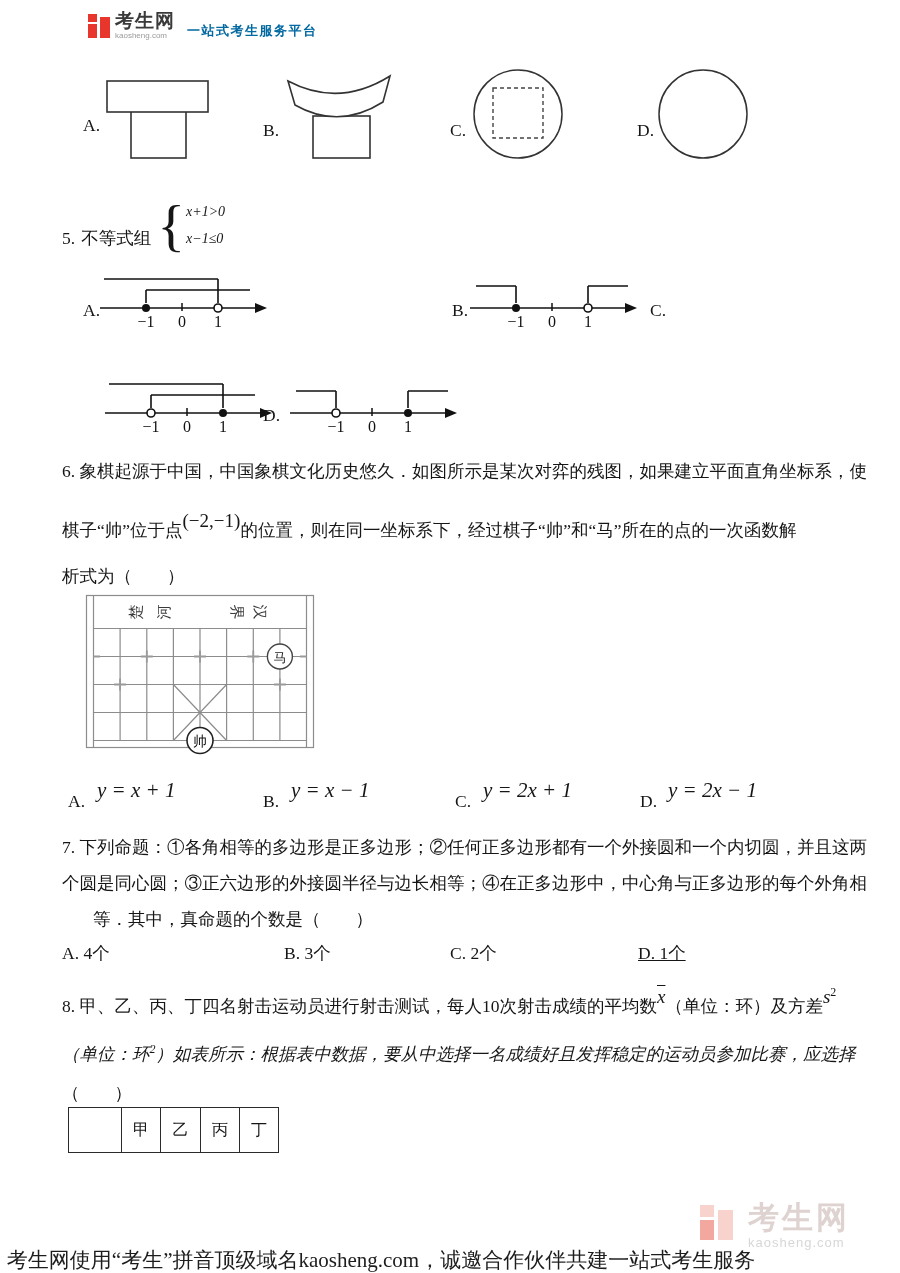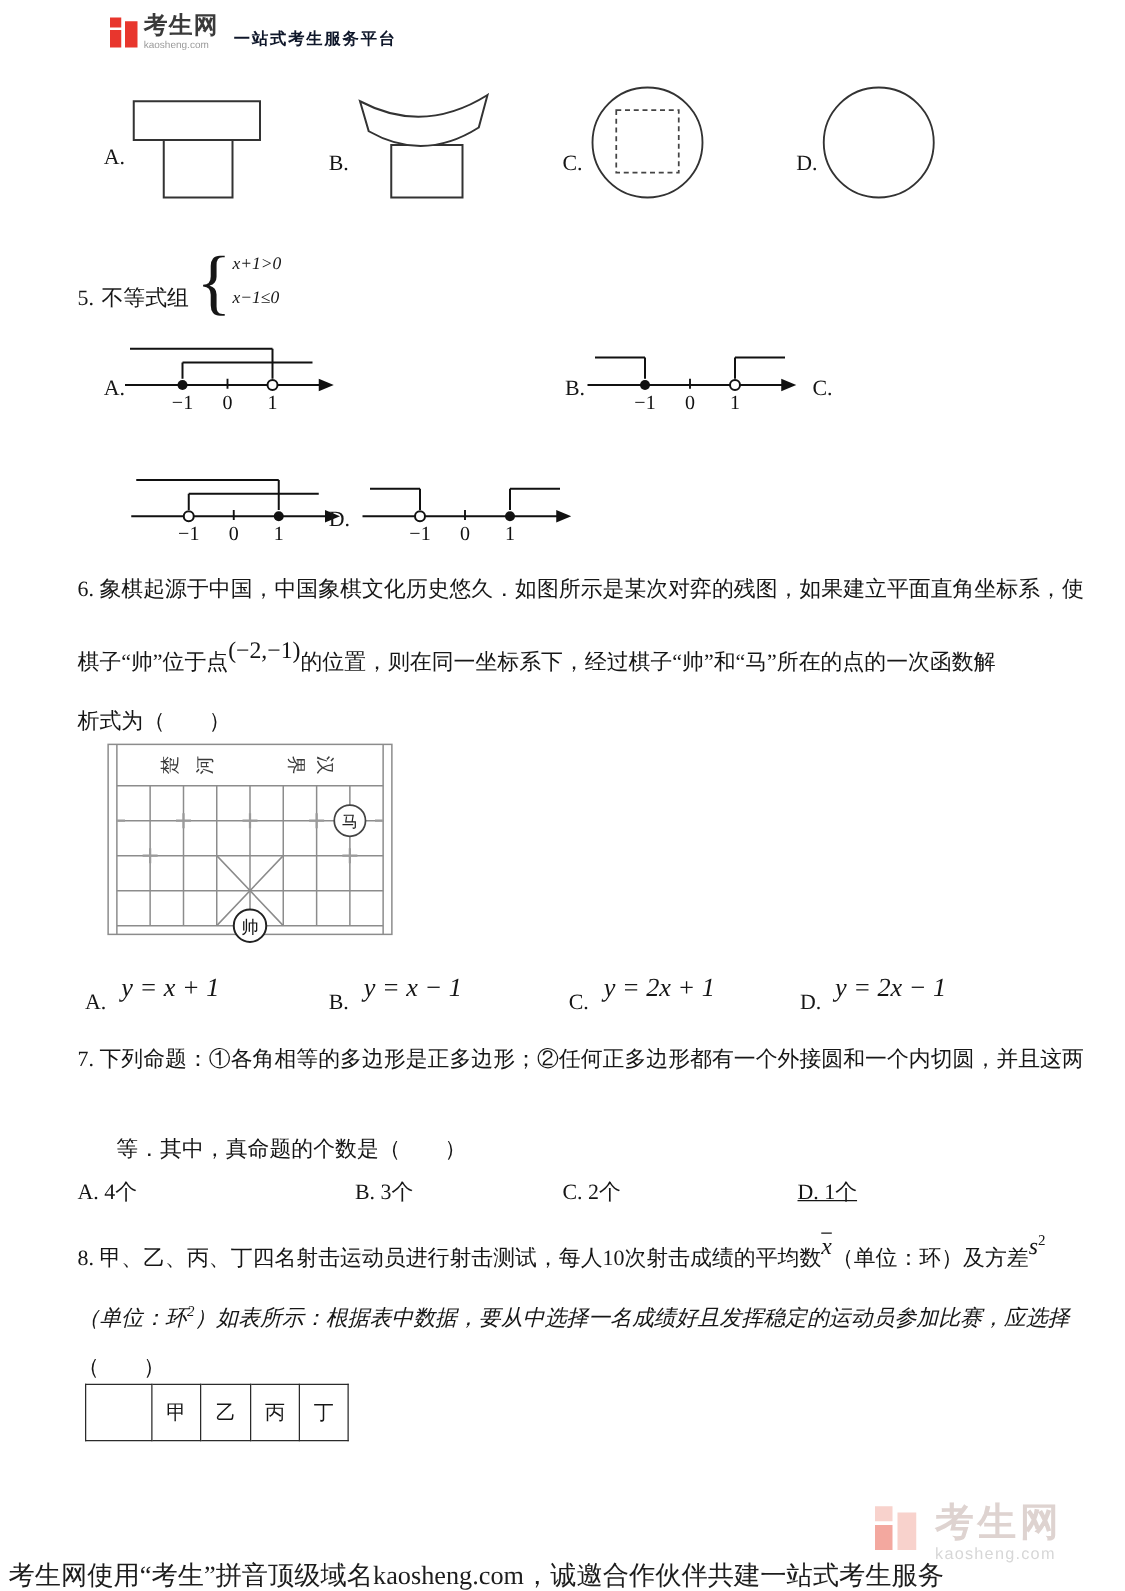--- a/index.html
+++ b/index.html
@@ -19,7 +19,7 @@
   .logo-b3{left:12px;top:6px;width:10px;height:21px;}
   .logo-name{font-weight:700;font-size:19px;color:#3a3a3a;letter-spacing:1px;line-height:1;}
   .logo-domain{font-size:8px;color:#9a9a9a;line-height:1;margin-top:2px;}
-  .logo-tagline{font-weight:700;font-size:13px;color:#0f172a;letter-spacing:1.5px;margin:11px 0 0 12px;}
+  .logo-tagline{font-weight:700;font-size:13px;color:#0369a1;letter-spacing:1.5px;margin:11px 0 0 12px;}
   
   .sysrow{display:flex;align-items:flex-end;}
   .brace{font-size:58px;line-height:52px;font-weight:400;margin:0 1px 0 6px;}

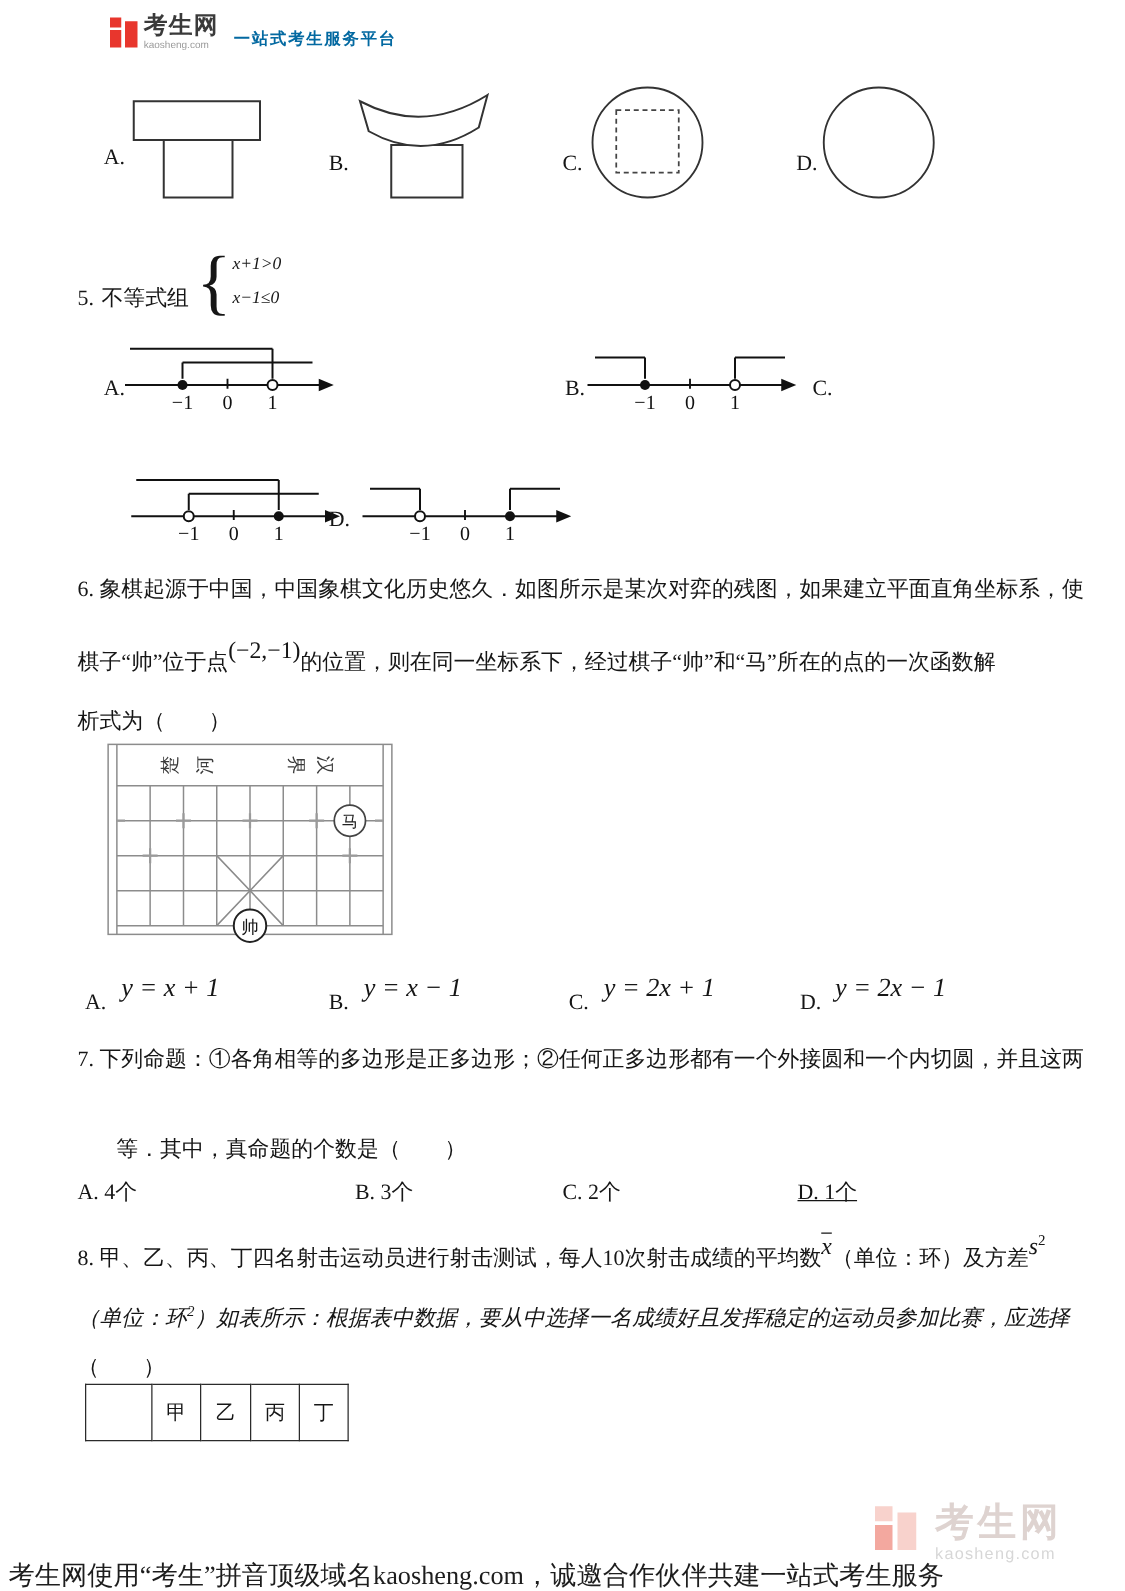--- a/index.html
+++ b/index.html
@@ -211,6 +211,7 @@
   <div class="abs content math" style="left:668px;top:778px;">y = 2x − 1</div>
 
   <div class="abs content txt" style="left:62px;top:836px;">7. 下列命题：①各角相等的多边形是正多边形；②任何正多边形都有一个外接圆和一个内切圆，并且这两</div>
+  <div class="abs content txt" style="left:62px;top:872px;">个圆是同心圆；③正六边形的外接圆半径与边长相等；④在正多边形中，中心角与正多边形的每个外角相</div>
   <div class="abs content txt" style="left:62px;top:908px;margin-left:31px;">等．其中，真命题的个数是（　　）</div>
   <div class="abs content lbl" style="left:62px;top:941px;">A. 4个</div>
   <div class="abs content lbl" style="left:263px;top:941px;margin-left:21px;">B. 3个</div>

